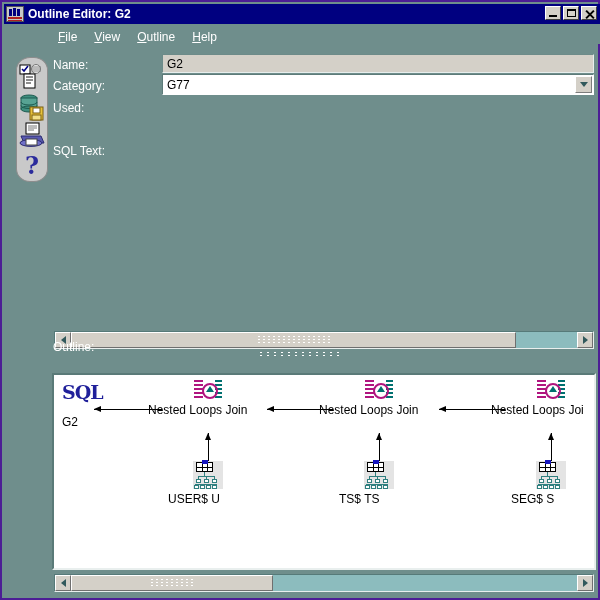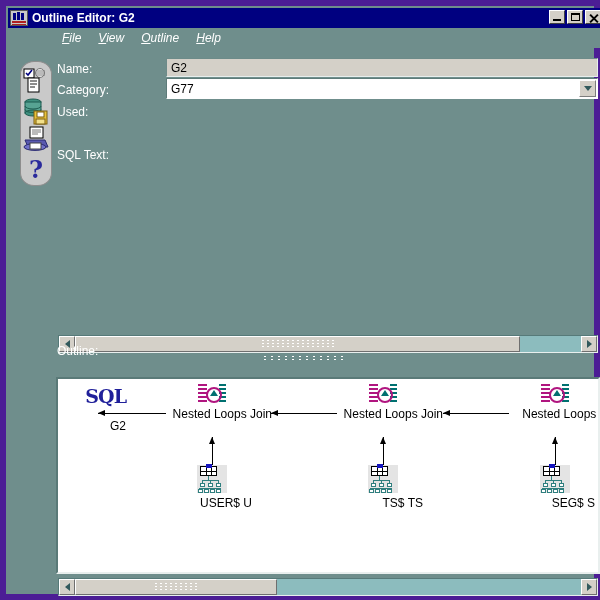--- a/index.html
+++ b/index.html
@@ -10,7 +10,7 @@
     -webkit-font-smoothing:none;
   }
   #app{position:relative;width:600px;height:600px;background:#6f8e8c;
-       border:6px solid #4c1d95;box-sizing:border-box;}
+       border:2px solid #4c1d95;box-sizing:border-box;}
 
   
   .titlebar{position:absolute;left:2px;top:2px;width:596px;height:20px;

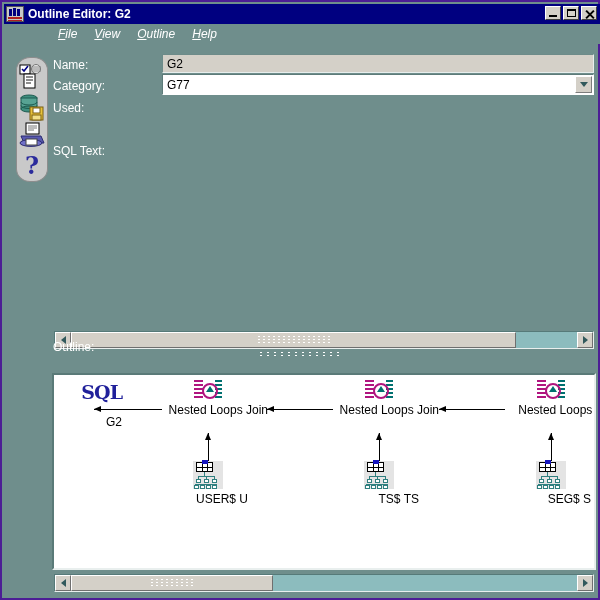--- a/index.html
+++ b/index.html
@@ -36,8 +36,8 @@
 
   
   .menubar{position:absolute;left:2px;top:22px;width:596px;height:20px;
-    background:#6f8e8c;display:flex;align-items:center;padding-left:54px;
-    box-sizing:border-box;font-style:italic;}
+    background:#6f8e8c;display:flex;align-items:flex-end;padding-left:54px;
+    box-sizing:border-box;}
   .menuitem{color:#ffffff;font-size:12px;margin-right:17px;cursor:default;
     white-space:nowrap;}
   .menuitem u{text-decoration:underline;}

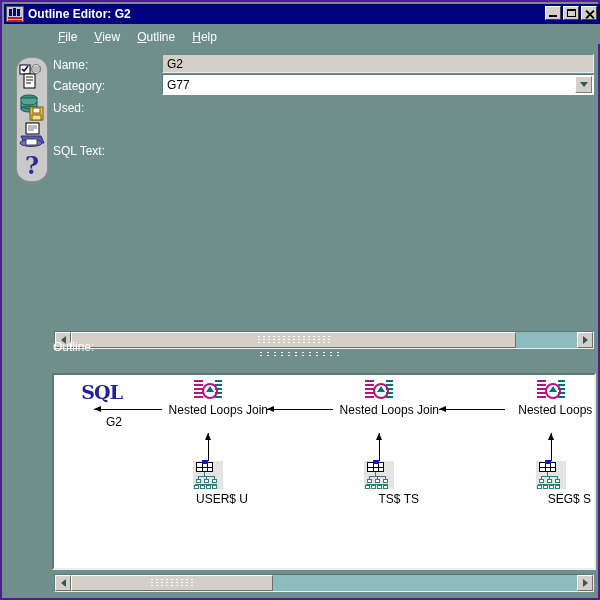--- a/index.html
+++ b/index.html
@@ -107,7 +107,7 @@
 
   
   .canvas{position:absolute;background:#ffffff;overflow:hidden;}
-  .node{position:absolute;text-align:right;}
+  .node{position:absolute;text-align:left;}
   .node .cap{font-size:12px;color:#000000;white-space:nowrap;}
   .sqlglyph{font-family:"DejaVu Serif",serif;font-weight:bold;font-size:19px;
     color:#20209a;letter-spacing:-1px;}

